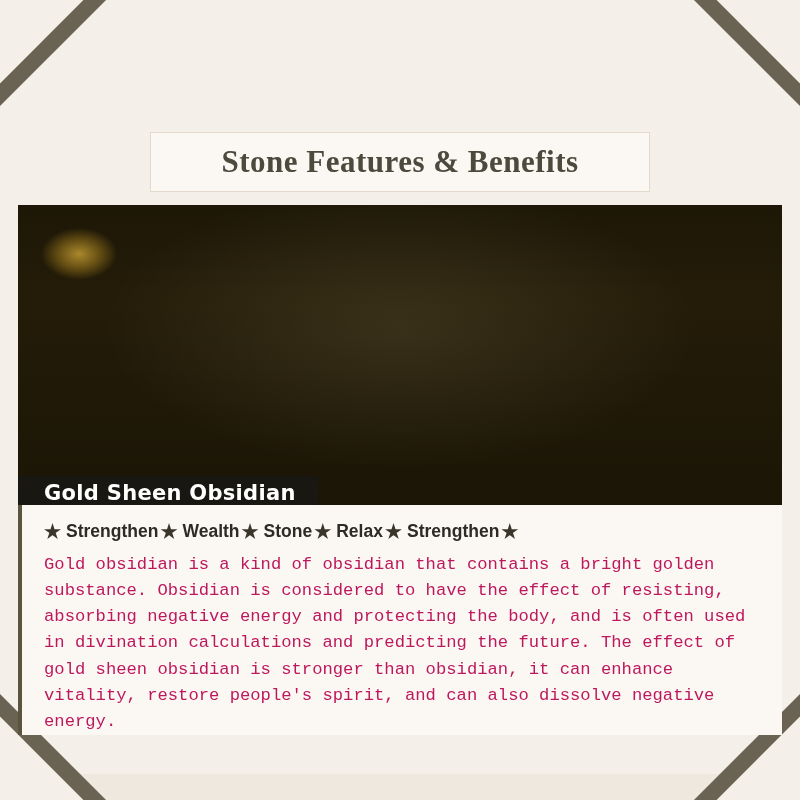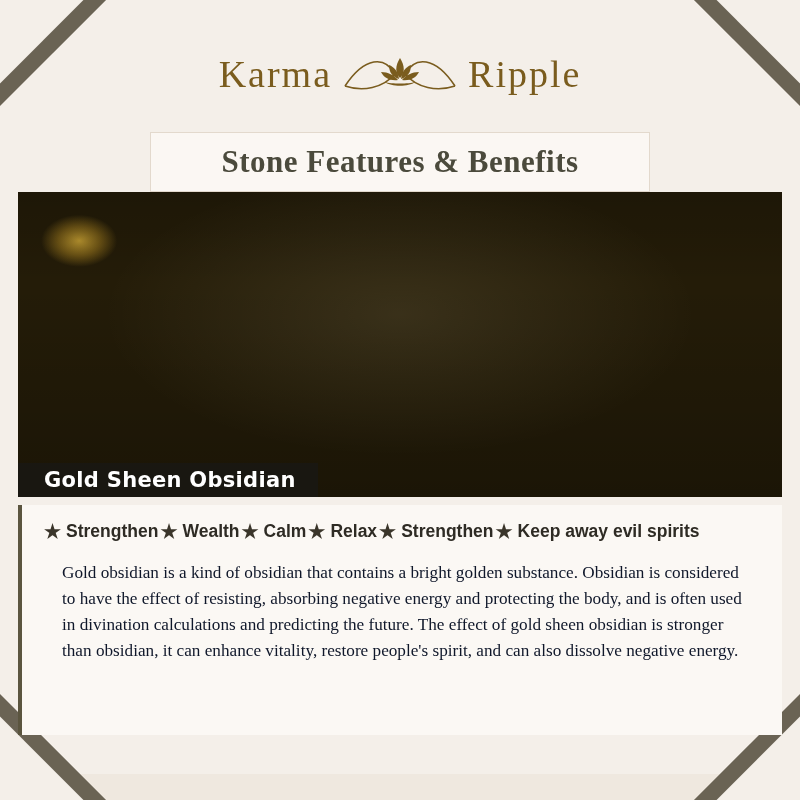--- a/index.html
+++ b/index.html
@@ -250,26 +250,6 @@
   <div class="corner corner-bl"></div>
   <div class="corner corner-br"></div>
 
-  <div class="brand">
-    <div class="brand-inner">
-      <span class="brand-word">Karma</span>
-      <span class="brand-mark">
-        <svg width="118" height="56" viewBox="0 0 118 56" aria-hidden="true">
-          <path d="M4 40 C 24 10, 44 10, 54 28" fill="none" stroke="#7a5c1e" stroke-width="1.6"></path>
-          <path d="M4 40 C 22 46, 42 42, 54 28" fill="none" stroke="#7a5c1e" stroke-width="1.6"></path>
-          <path d="M114 40 C 94 10, 74 10, 64 28" fill="none" stroke="#7a5c1e" stroke-width="1.6"></path>
-          <path d="M114 40 C 96 46, 76 42, 64 28" fill="none" stroke="#7a5c1e" stroke-width="1.6"></path>
-          <path d="M59 12 C 54 20, 54 27, 59 32 C 64 27, 64 20, 59 12 Z" fill="#7a5c1e"></path>
-          <path d="M48 19 C 48 27, 52 31, 58 33 C 57 25, 53 21, 48 19 Z" fill="#7a5c1e"></path>
-          <path d="M70 19 C 70 27, 66 31, 60 33 C 61 25, 65 21, 70 19 Z" fill="#7a5c1e"></path>
-          <path d="M40 26 C 43 32, 49 35, 57 34 C 53 29, 47 26, 40 26 Z" fill="#7a5c1e"></path>
-          <path d="M78 26 C 75 32, 69 35, 61 34 C 65 29, 71 26, 78 26 Z" fill="#7a5c1e"></path>
-          <path d="M44 36 C 50 41, 68 41, 74 36 C 68 38, 50 38, 44 36 Z" fill="#7a5c1e"></path>
-        </svg>
-      </span>
-      <span class="brand-word">Ripple</span>
-    </div>
-  </div>
 
   <div class="title-band">
     <span class="title-text">Stone Features &amp; Benefits</span>

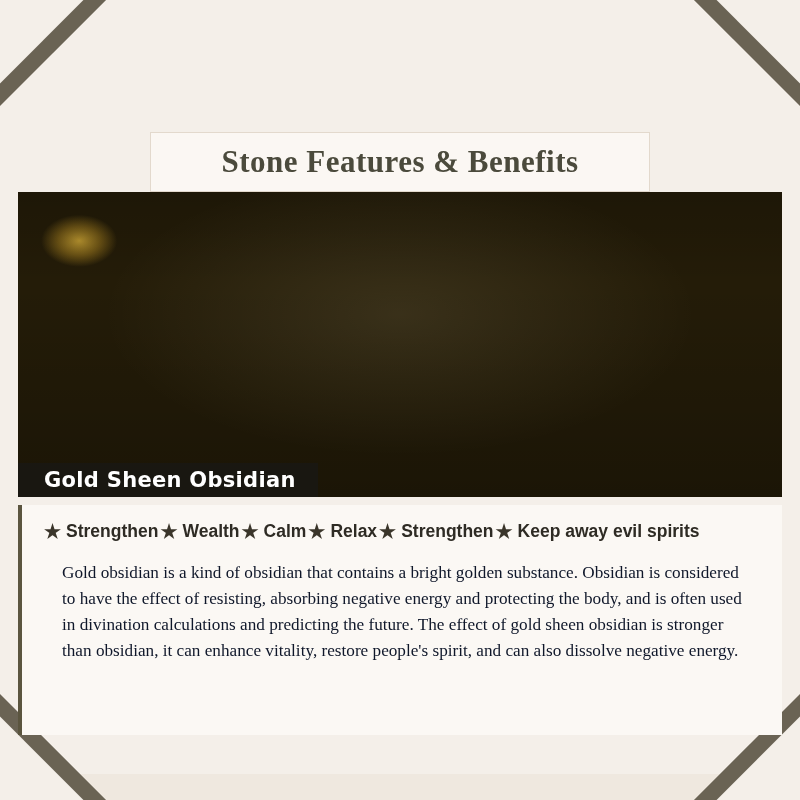--- a/index.html
+++ b/index.html
@@ -121,7 +121,7 @@
   
   .photo {
     position: absolute;
-    top: 192px;
+    top: 205px;
     left: 18px;
     width: 764px;
     height: 305px;

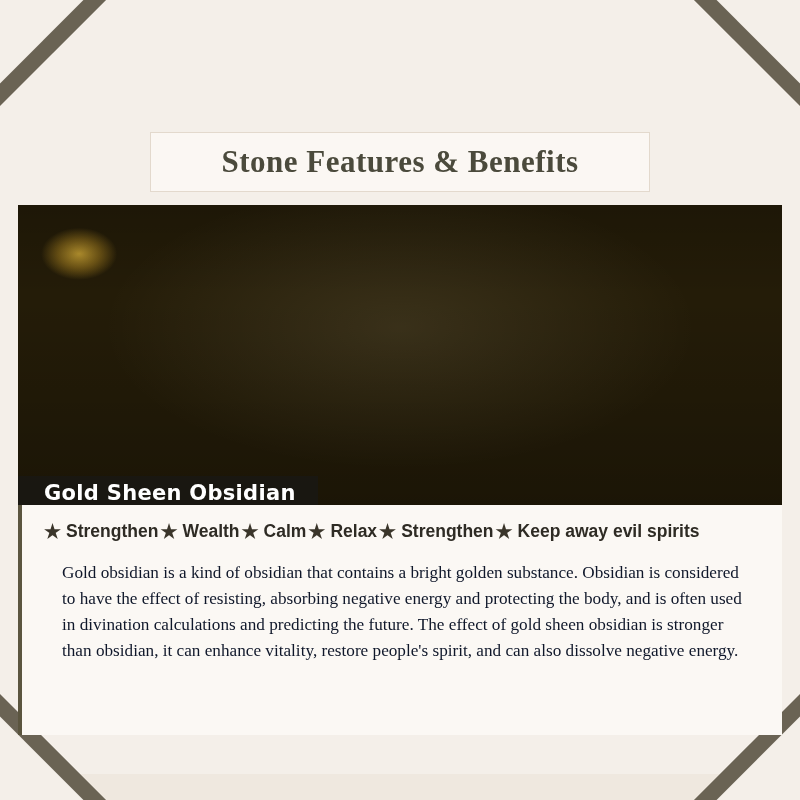--- a/index.html
+++ b/index.html
@@ -275,7 +275,7 @@
       </span>
       <span class="benefit">
         <span class="star">★</span>
-        <span>Calm</span>
+        <span>Stone</span>
       </span>
       <span class="benefit">
         <span class="star">★</span>

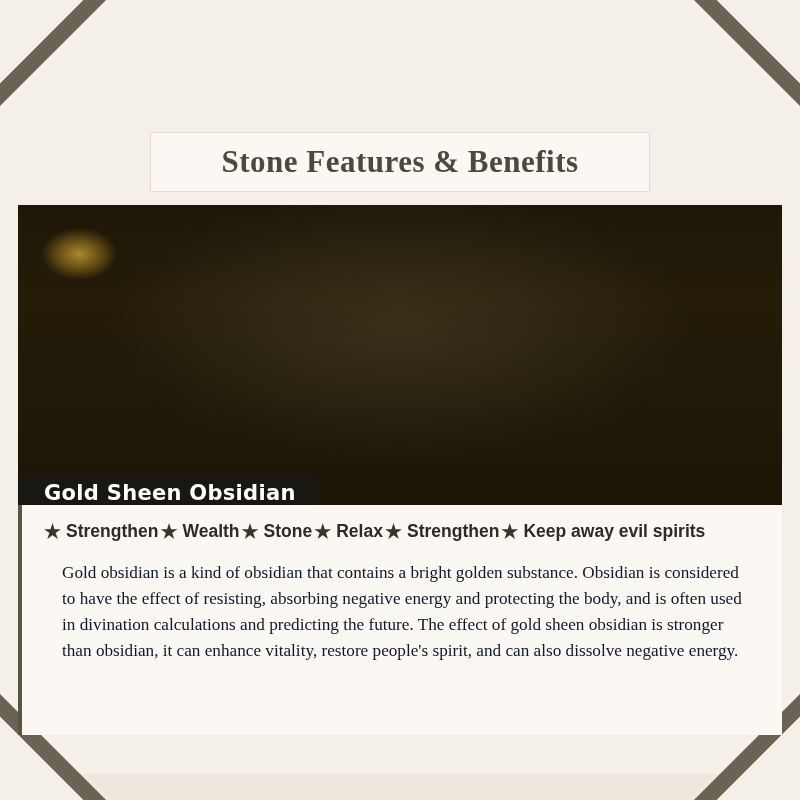--- a/index.html
+++ b/index.html
@@ -287,7 +287,6 @@
       </span>
       <span class="benefit">
         <span class="star">★</span>
-        <span>Keep away evil spirits</span>
       </span>
     </div>
     <p class="body-text">Gold obsidian is a kind of obsidian that contains a bright golden substance. Obsidian is considered to have the effect of resisting, absorbing negative energy and protecting the body, and is often used in divination calculations and predicting the future. The effect of gold sheen obsidian is stronger than obsidian, it can enhance vitality, restore people's spirit, and can also dissolve negative energy.</p>

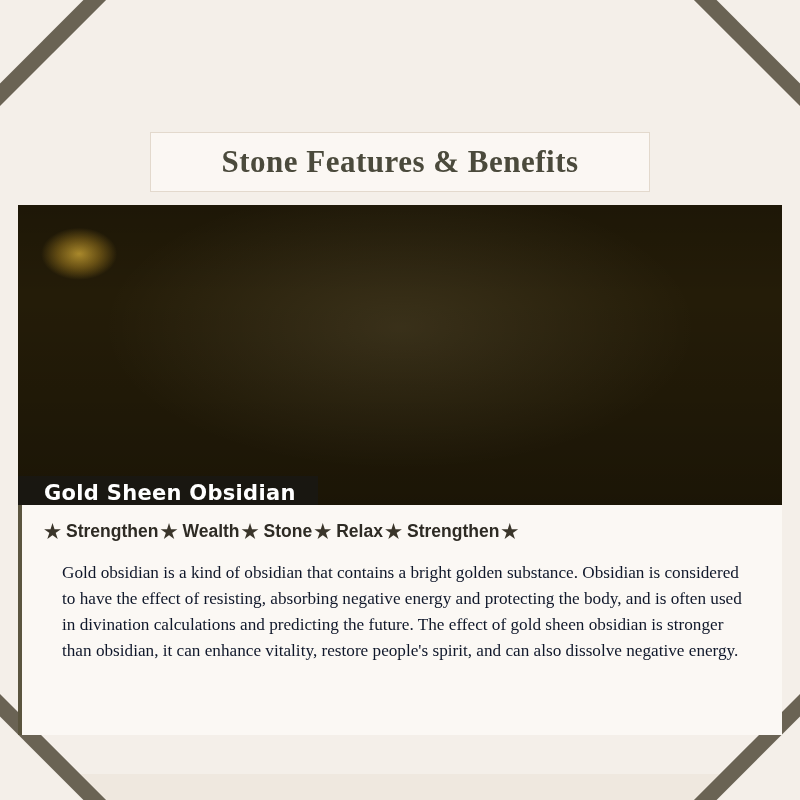--- a/index.html
+++ b/index.html
@@ -223,9 +223,9 @@
   .body-text {
     font-size: 17.2px;
     line-height: 1.52;
-    color: #0f172a;
-    margin: 18px;
-    font-family: Liberation Serif, serif;
+    color: #be185d;
+    margin: 0;
+    font-family: Liberation Mono, monospace;
   }
 
   .bottom-bar {

